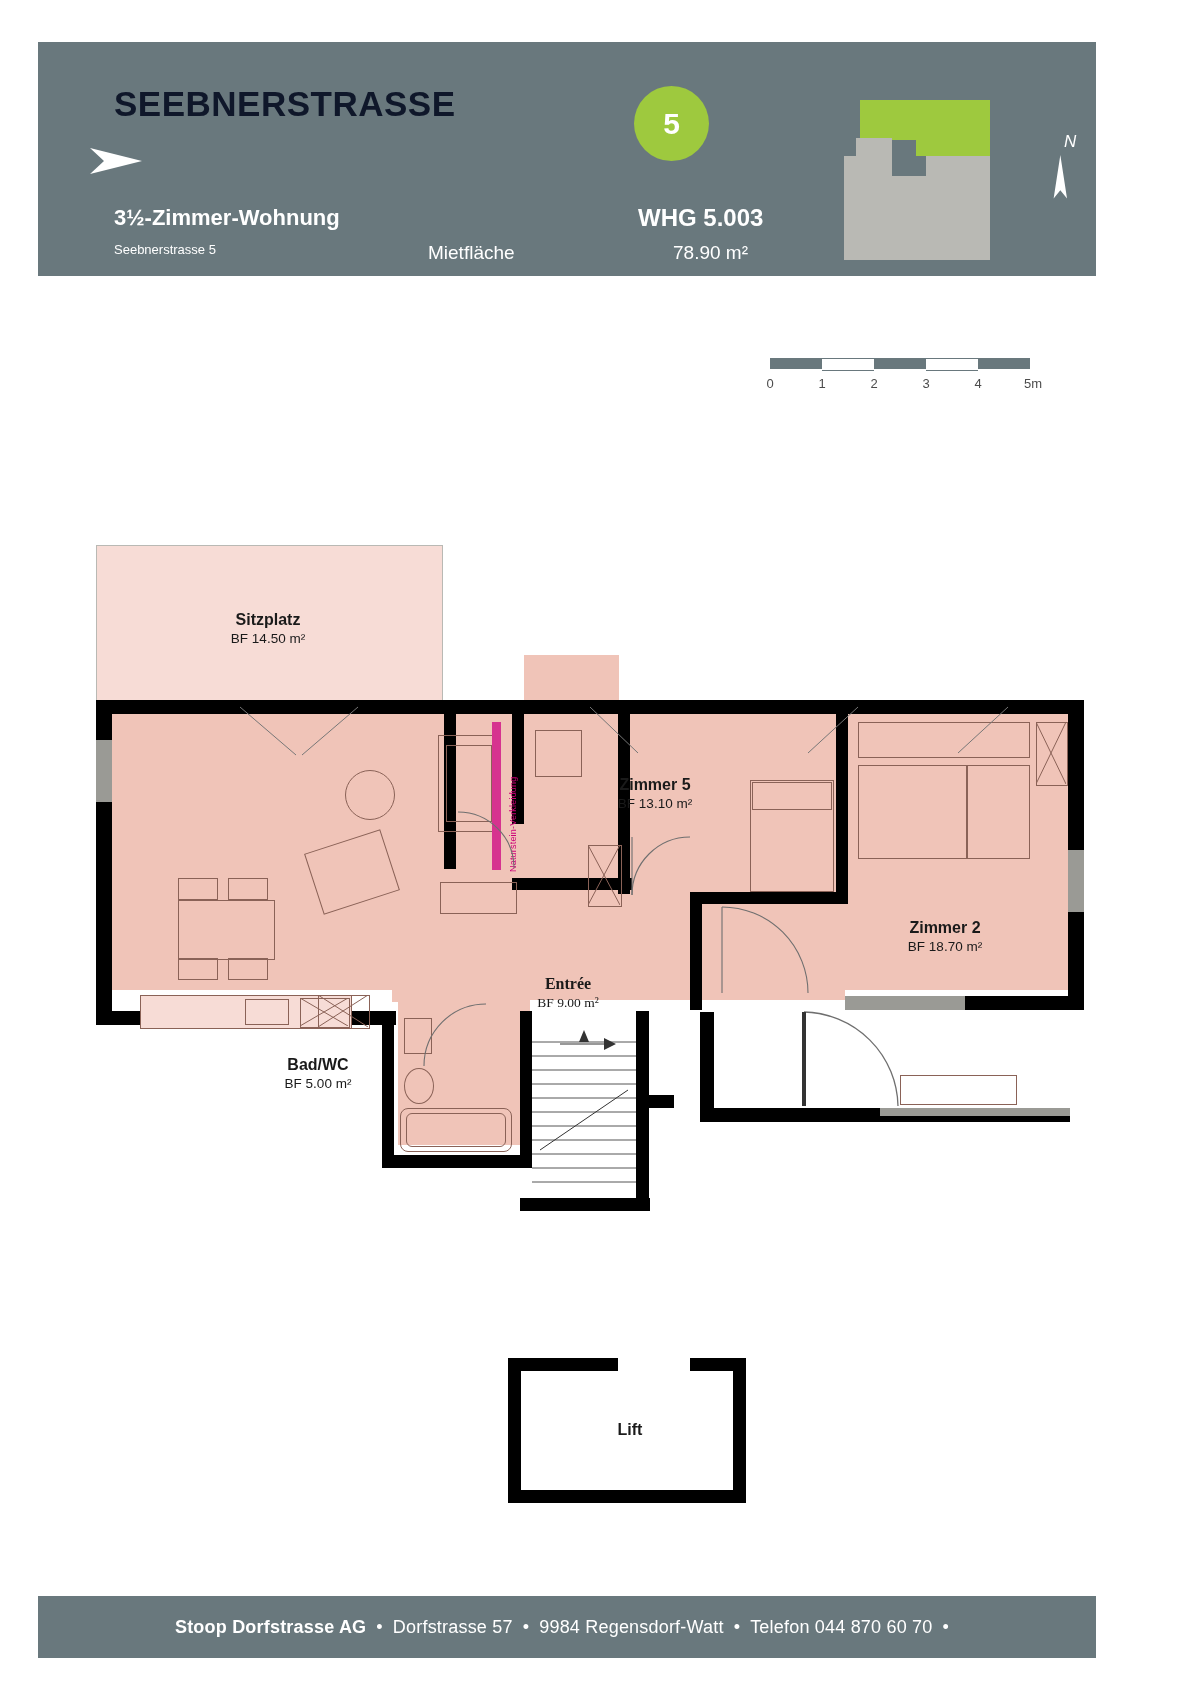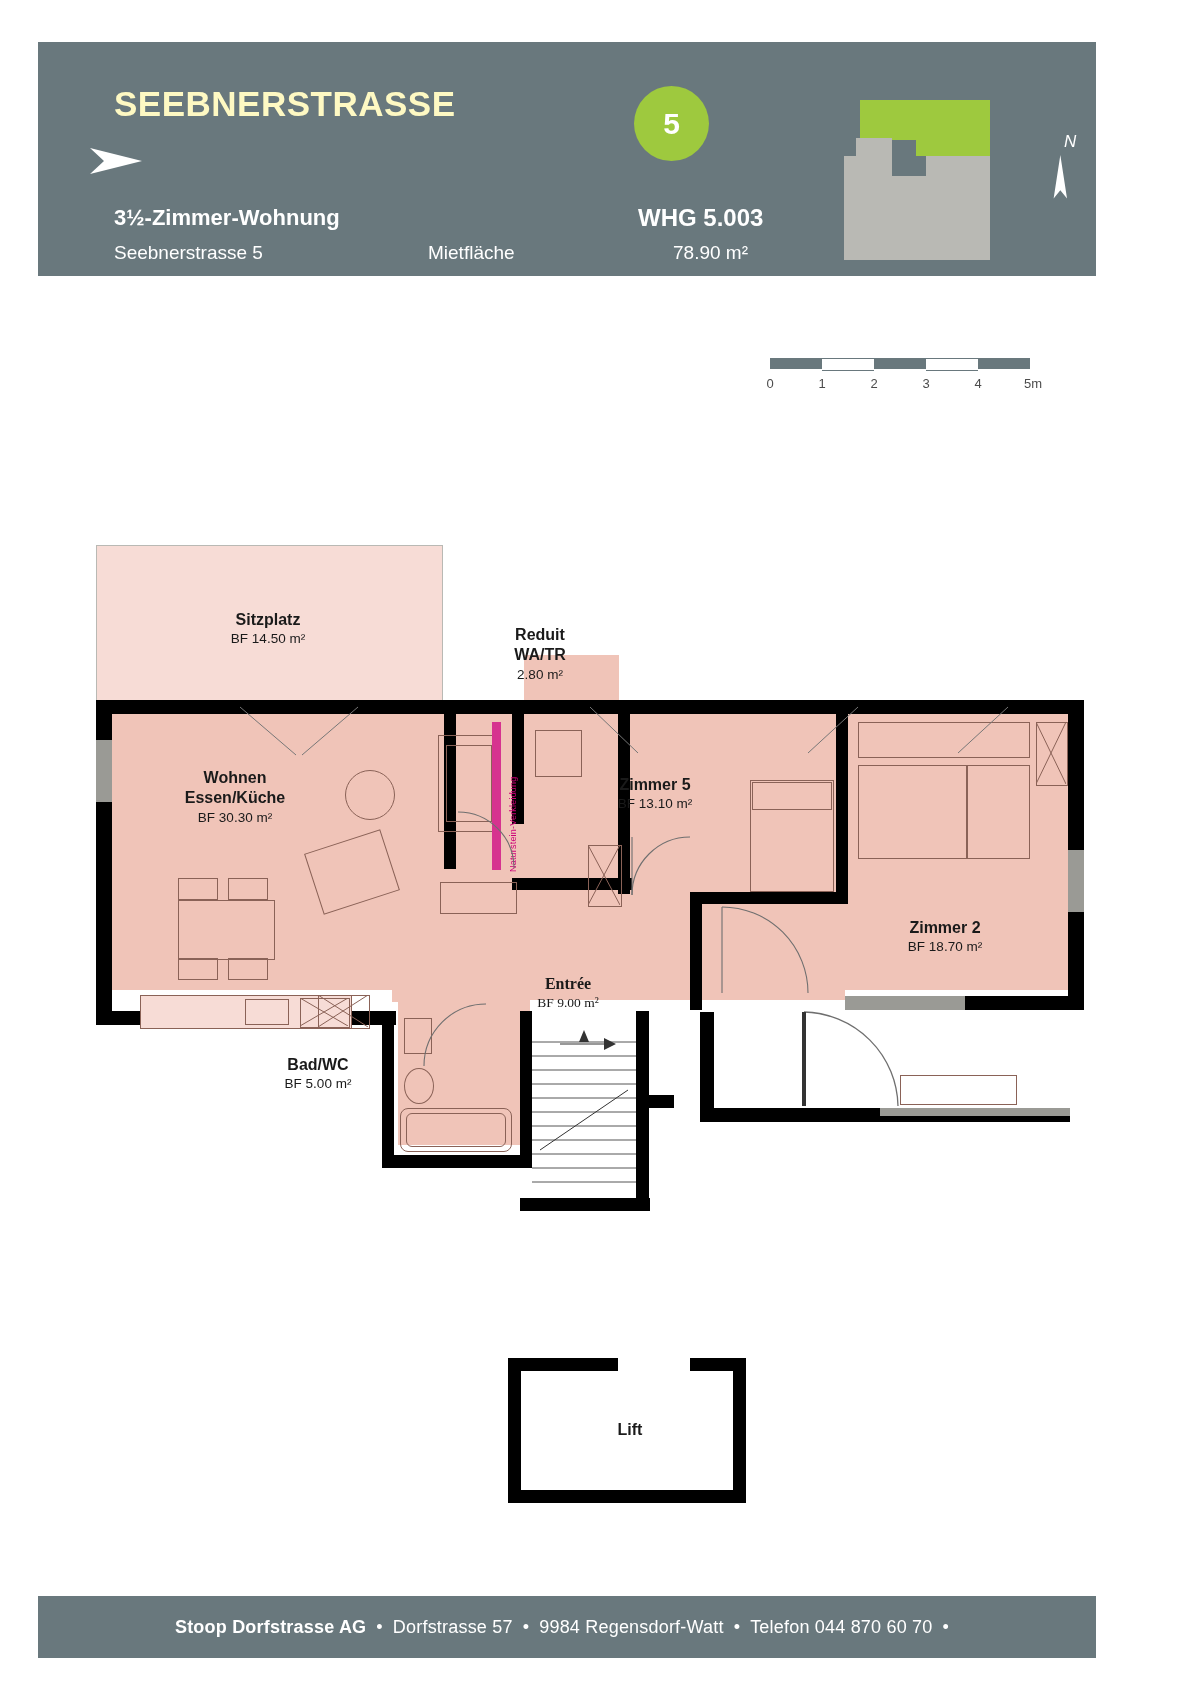--- a/index.html
+++ b/index.html
@@ -43,7 +43,7 @@
     font-size: 35px;
     font-weight: bold;
     letter-spacing: 0.5px;
-    color: #fef9c3;
+    color: #0f172a;
   }
   .hdr-subtitle {
     position: absolute;

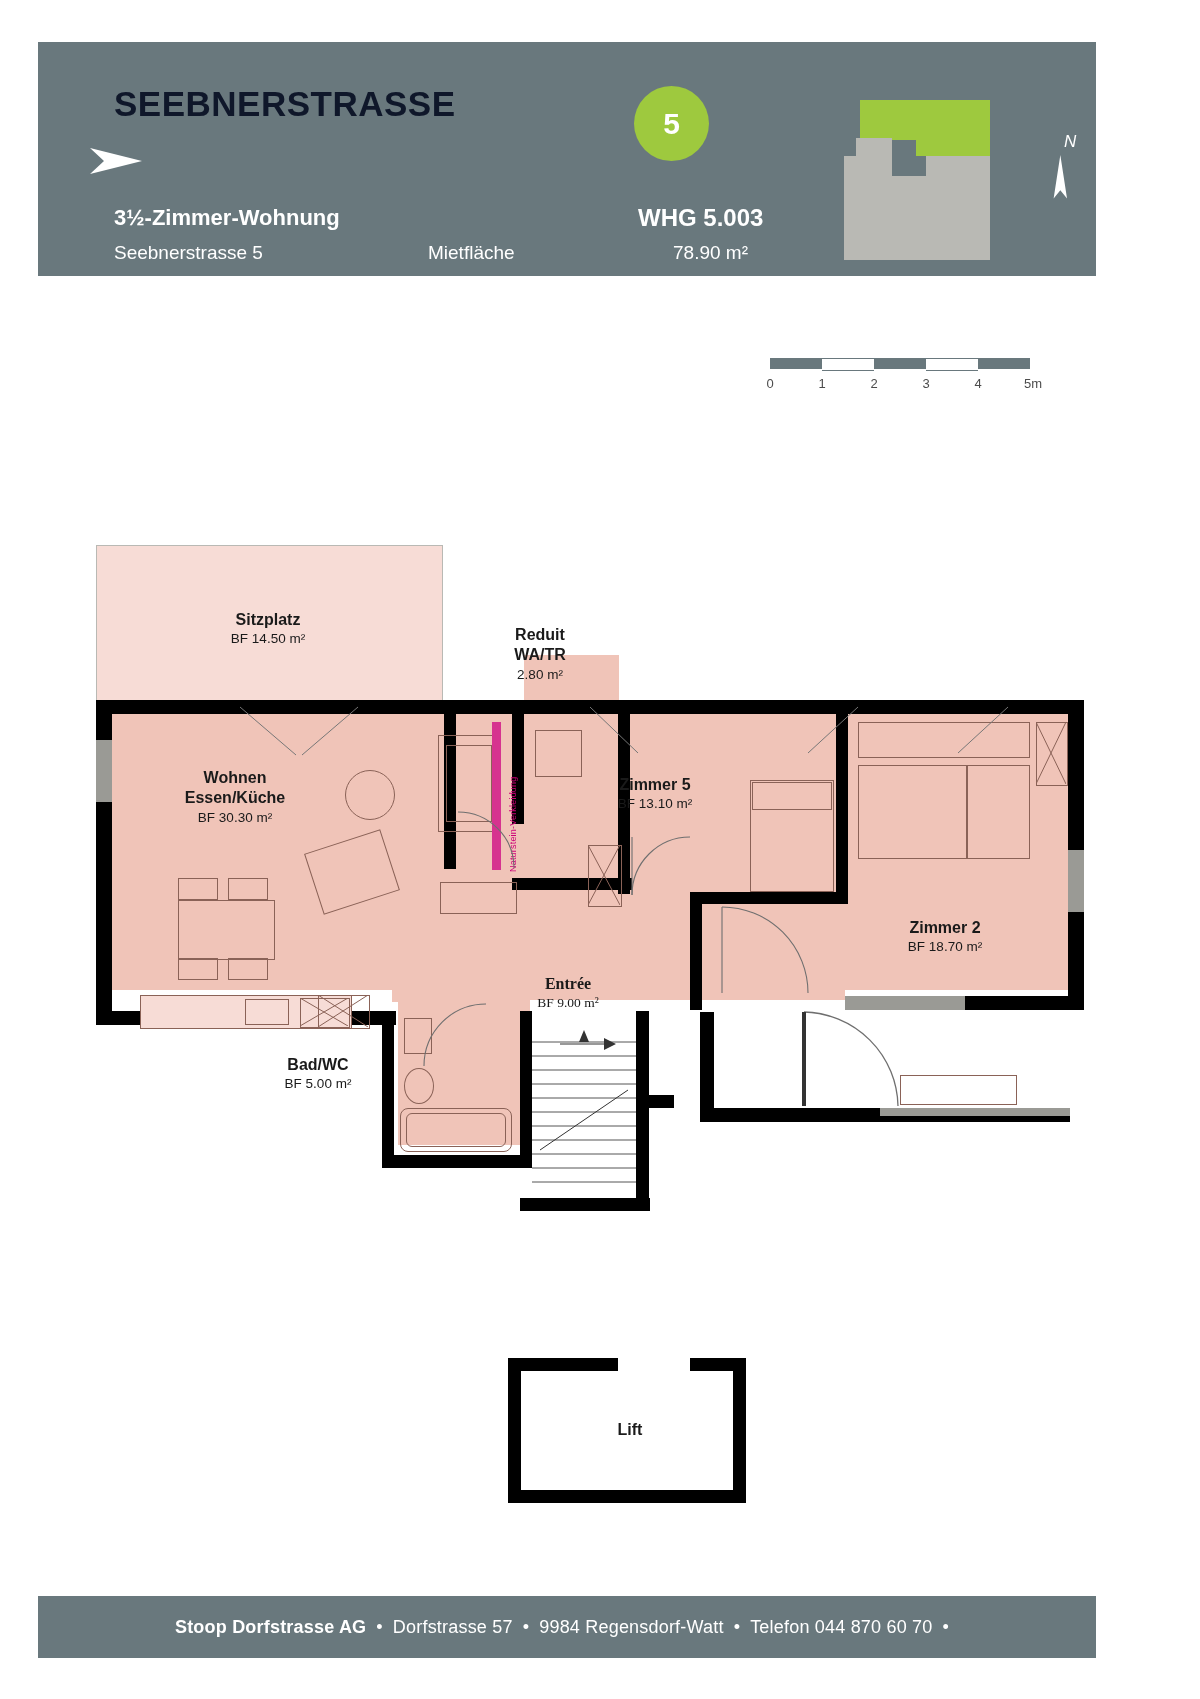--- a/index.html
+++ b/index.html
@@ -66,7 +66,7 @@
     position: absolute;
     left: 76px;
     top: 200px;
-    font-size: 19px;
+    font-size: 13px;
     color: #ffffff;
   }
   .hdr-addr2 {

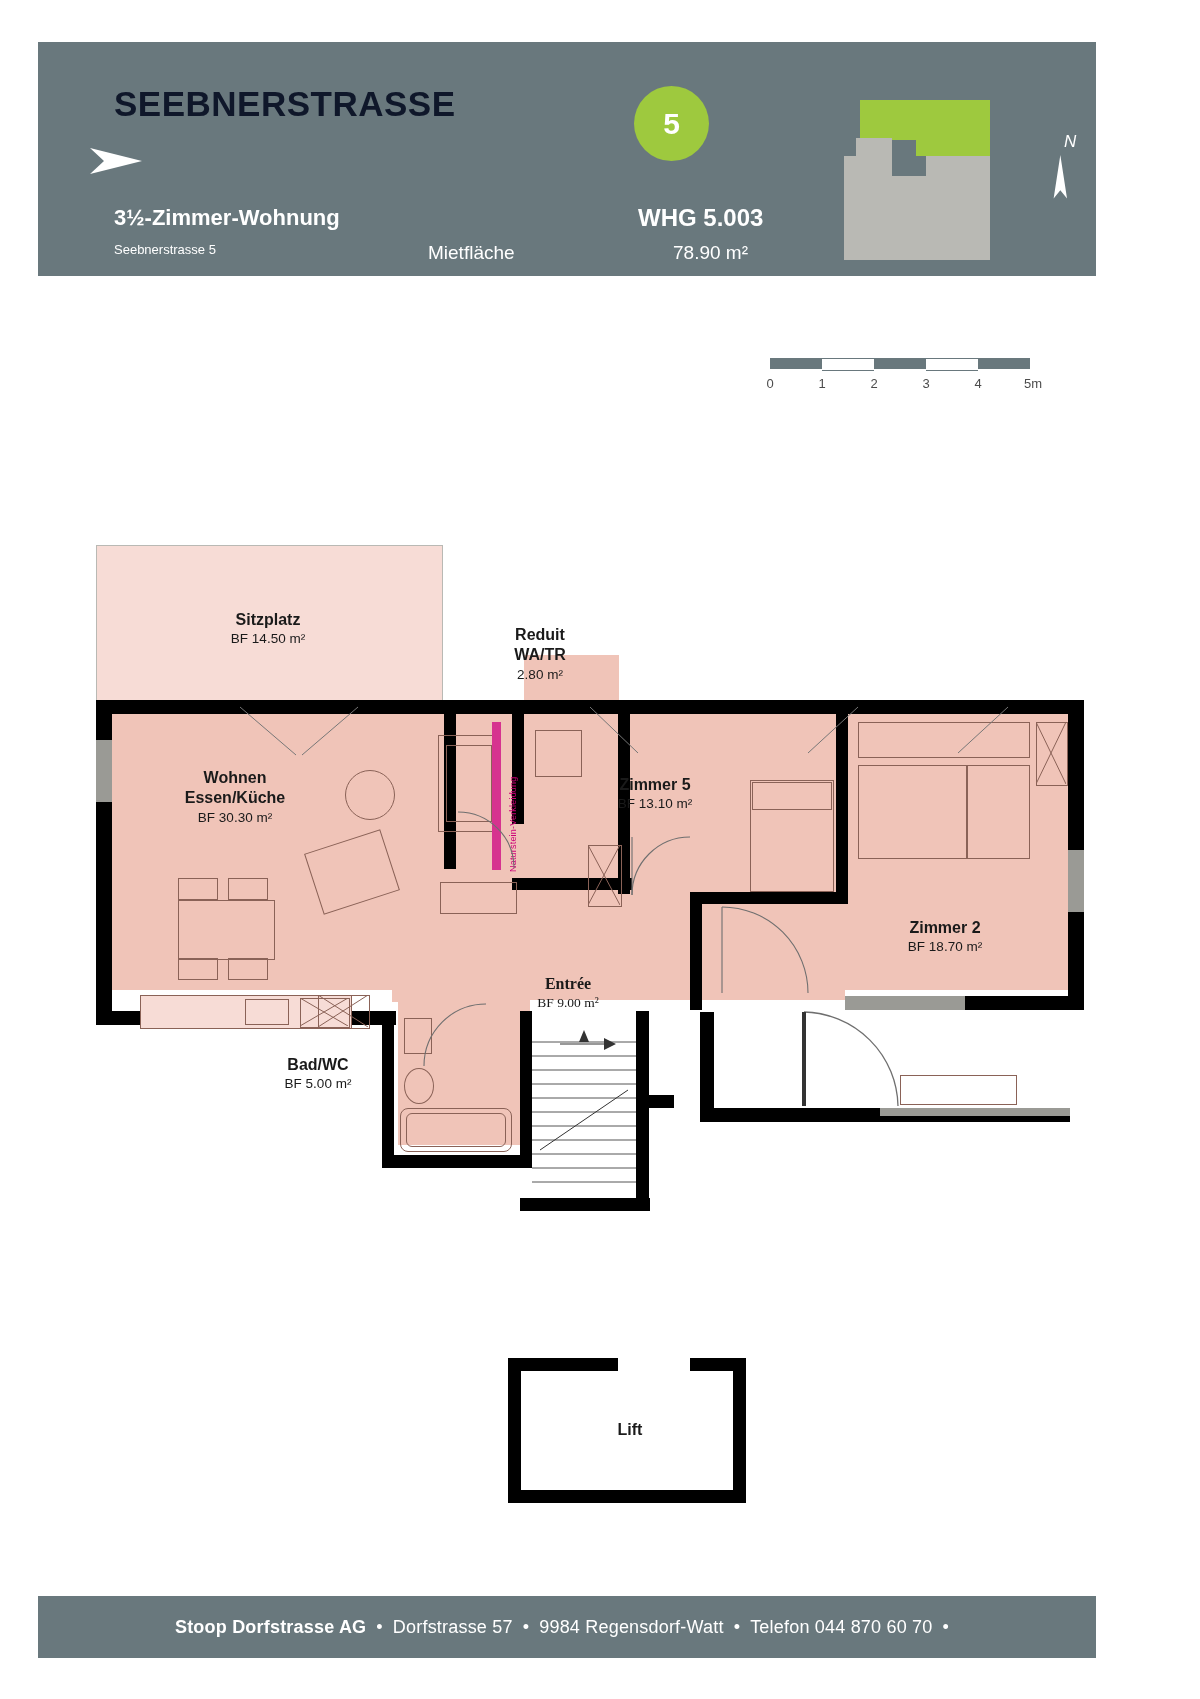--- a/index.html
+++ b/index.html
@@ -496,11 +496,6 @@
       <span class="ar">BF 14.50 m²</span>
     </div>
 
-    <div class="lbl" style="left:450px; top:625px; width:180px;">
-      <span class="nm">Reduit</span>
-      <span class="nm">WA/TR</span>
-      <span class="ar">2.80 m²</span>
-    </div>
 
     <div class="lbl" style="left:120px; top:768px; width:230px;">
       <span class="nm">Wohnen</span>

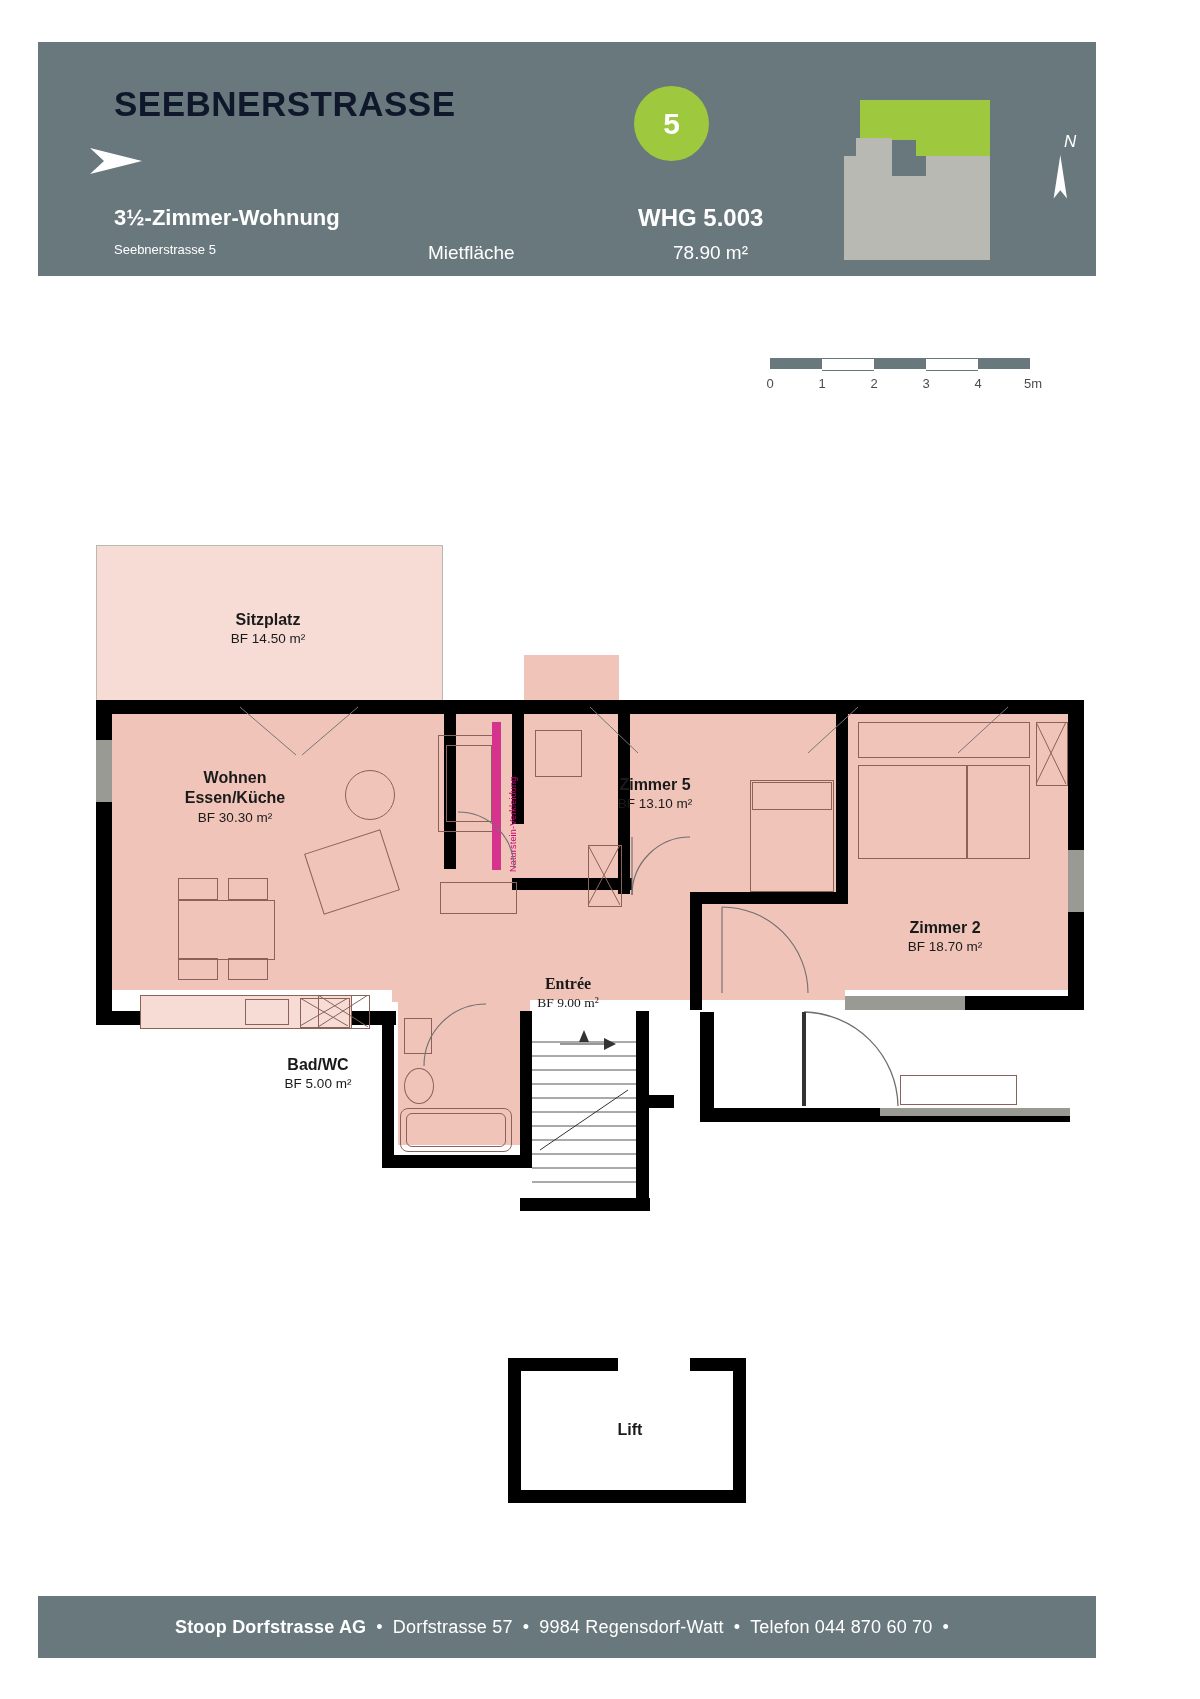--- a/index.html
+++ b/index.html
@@ -497,11 +497,6 @@
     </div>
 
 
-    <div class="lbl" style="left:120px; top:768px; width:230px;">
-      <span class="nm">Wohnen</span>
-      <span class="nm">Essen/Küche</span>
-      <span class="ar">BF 30.30 m²</span>
-    </div>
 
     <div class="lbl" style="left:565px; top:775px; width:180px;">
       <span class="nm">Zimmer 5</span>

